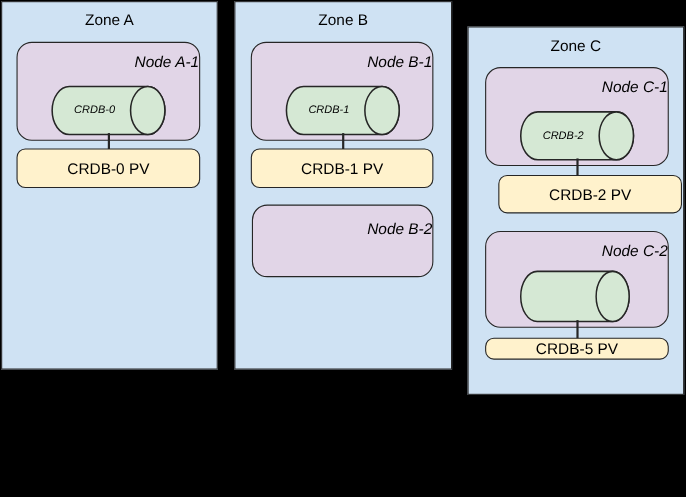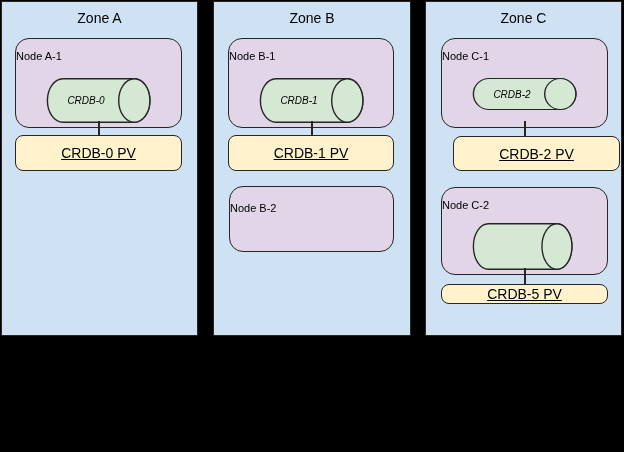--- a/index.html
+++ b/index.html
@@ -26,7 +26,7 @@
   }
   .zone-a { left: 1px;   width: 197px; }
   .zone-b { left: 213px; width: 198px; }
-  .zone-c { left: 425px; width: 197px; }
+  .zone-c { left: 425px; width: 197px; margin-top: 23px; }
   .zone-title {
     position: absolute;
     top: 8px;

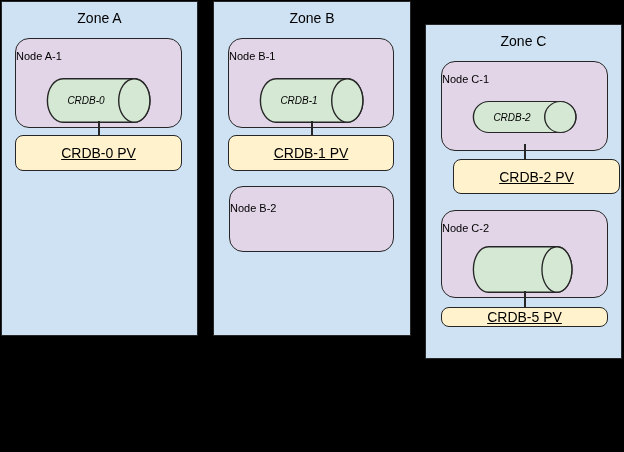--- a/index.html
+++ b/index.html
@@ -48,9 +48,10 @@
     top: 9px;
     left: 0;
     right: 0;
-    text-align: left;
-    font-size: 11px;
+    text-align: right;
+    font-size: 14px;
     line-height: 17px;
+    font-style: italic;
   }
   .node-title-lower { top: 13px; }
   .cyl {

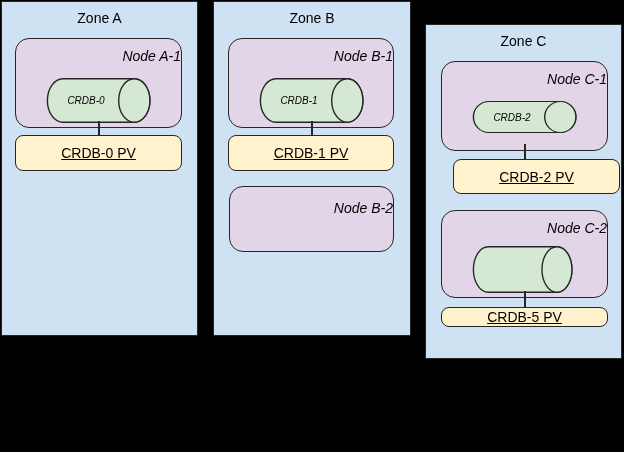--- a/index.html
+++ b/index.html
@@ -160,7 +160,7 @@
       <div class="node-title">Node C-1</div>
     </div>
 
-    <div class="cyl" style="left:47px;top:76px;width:104px;height:32px">
+    <div class="cyl" style="left:47px;top:76px;width:104px;height:45px">
       <svg viewBox="0 0 104 45" preserveAspectRatio="none">
         <path d="M16 0.7 H87.3 A15.6 21.8 0 0 1 87.3 44.3 H16 A15.6 21.8 0 0 1 16 0.7 Z"></path>
         <ellipse cx="87.3" cy="22.5" rx="15.6" ry="21.8"></ellipse>

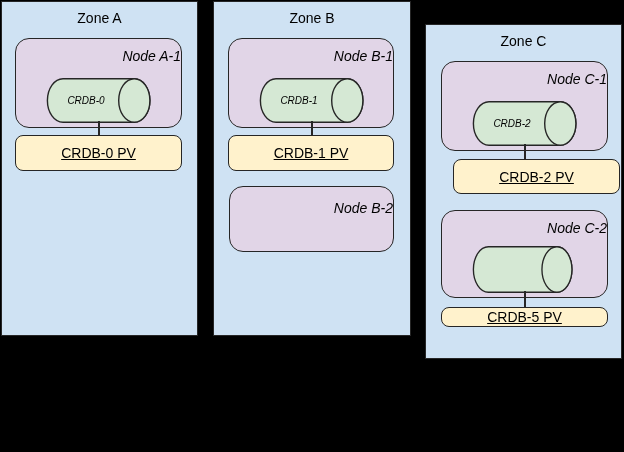--- a/index.html
+++ b/index.html
@@ -97,7 +97,6 @@
     align-items: center;
     justify-content: center;
     font-size: 14px;
-    text-decoration: underline;
   }
 </style>
 </head>

